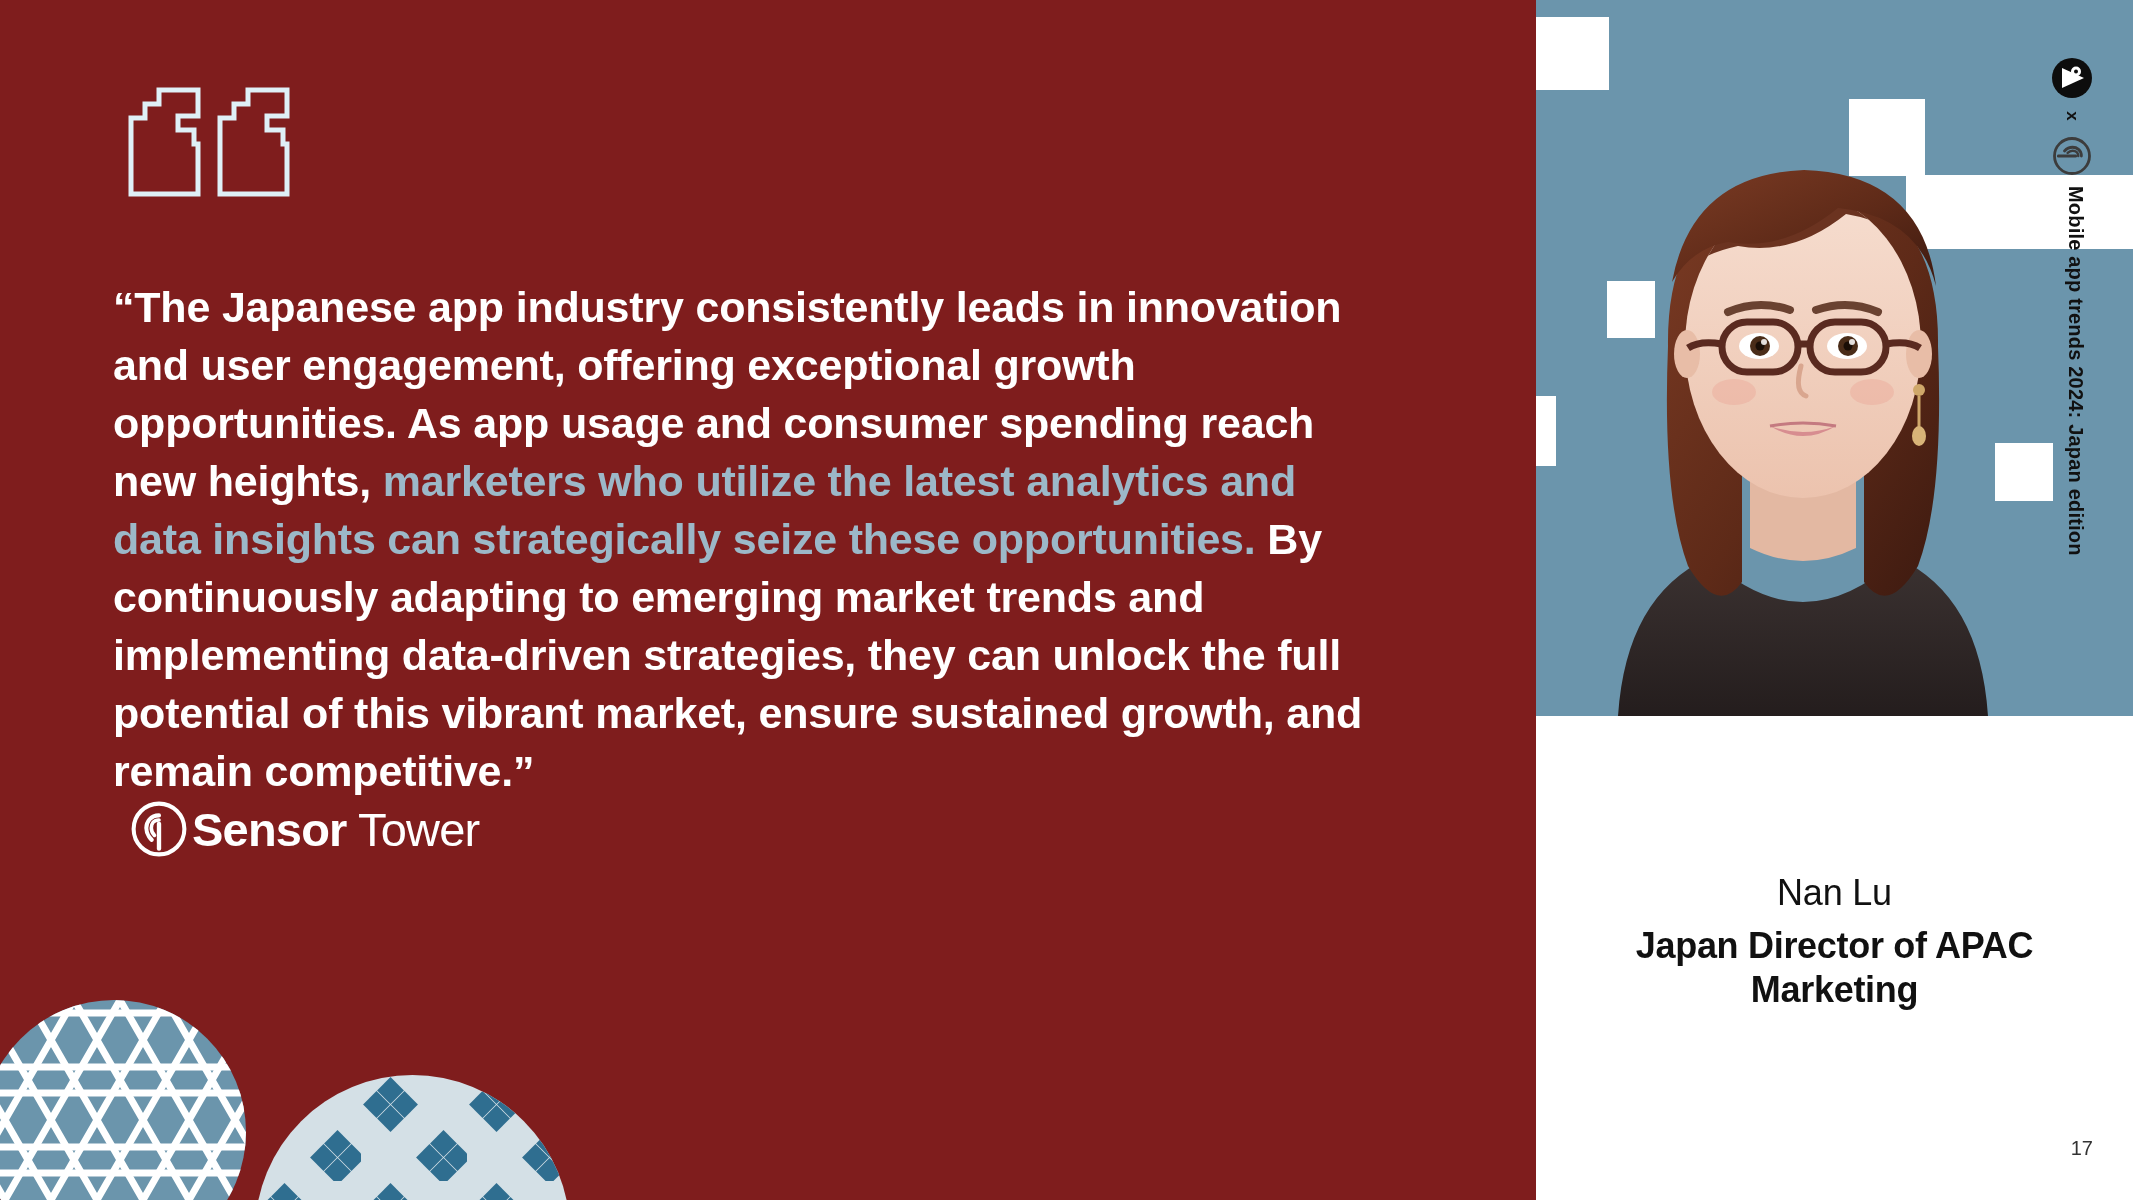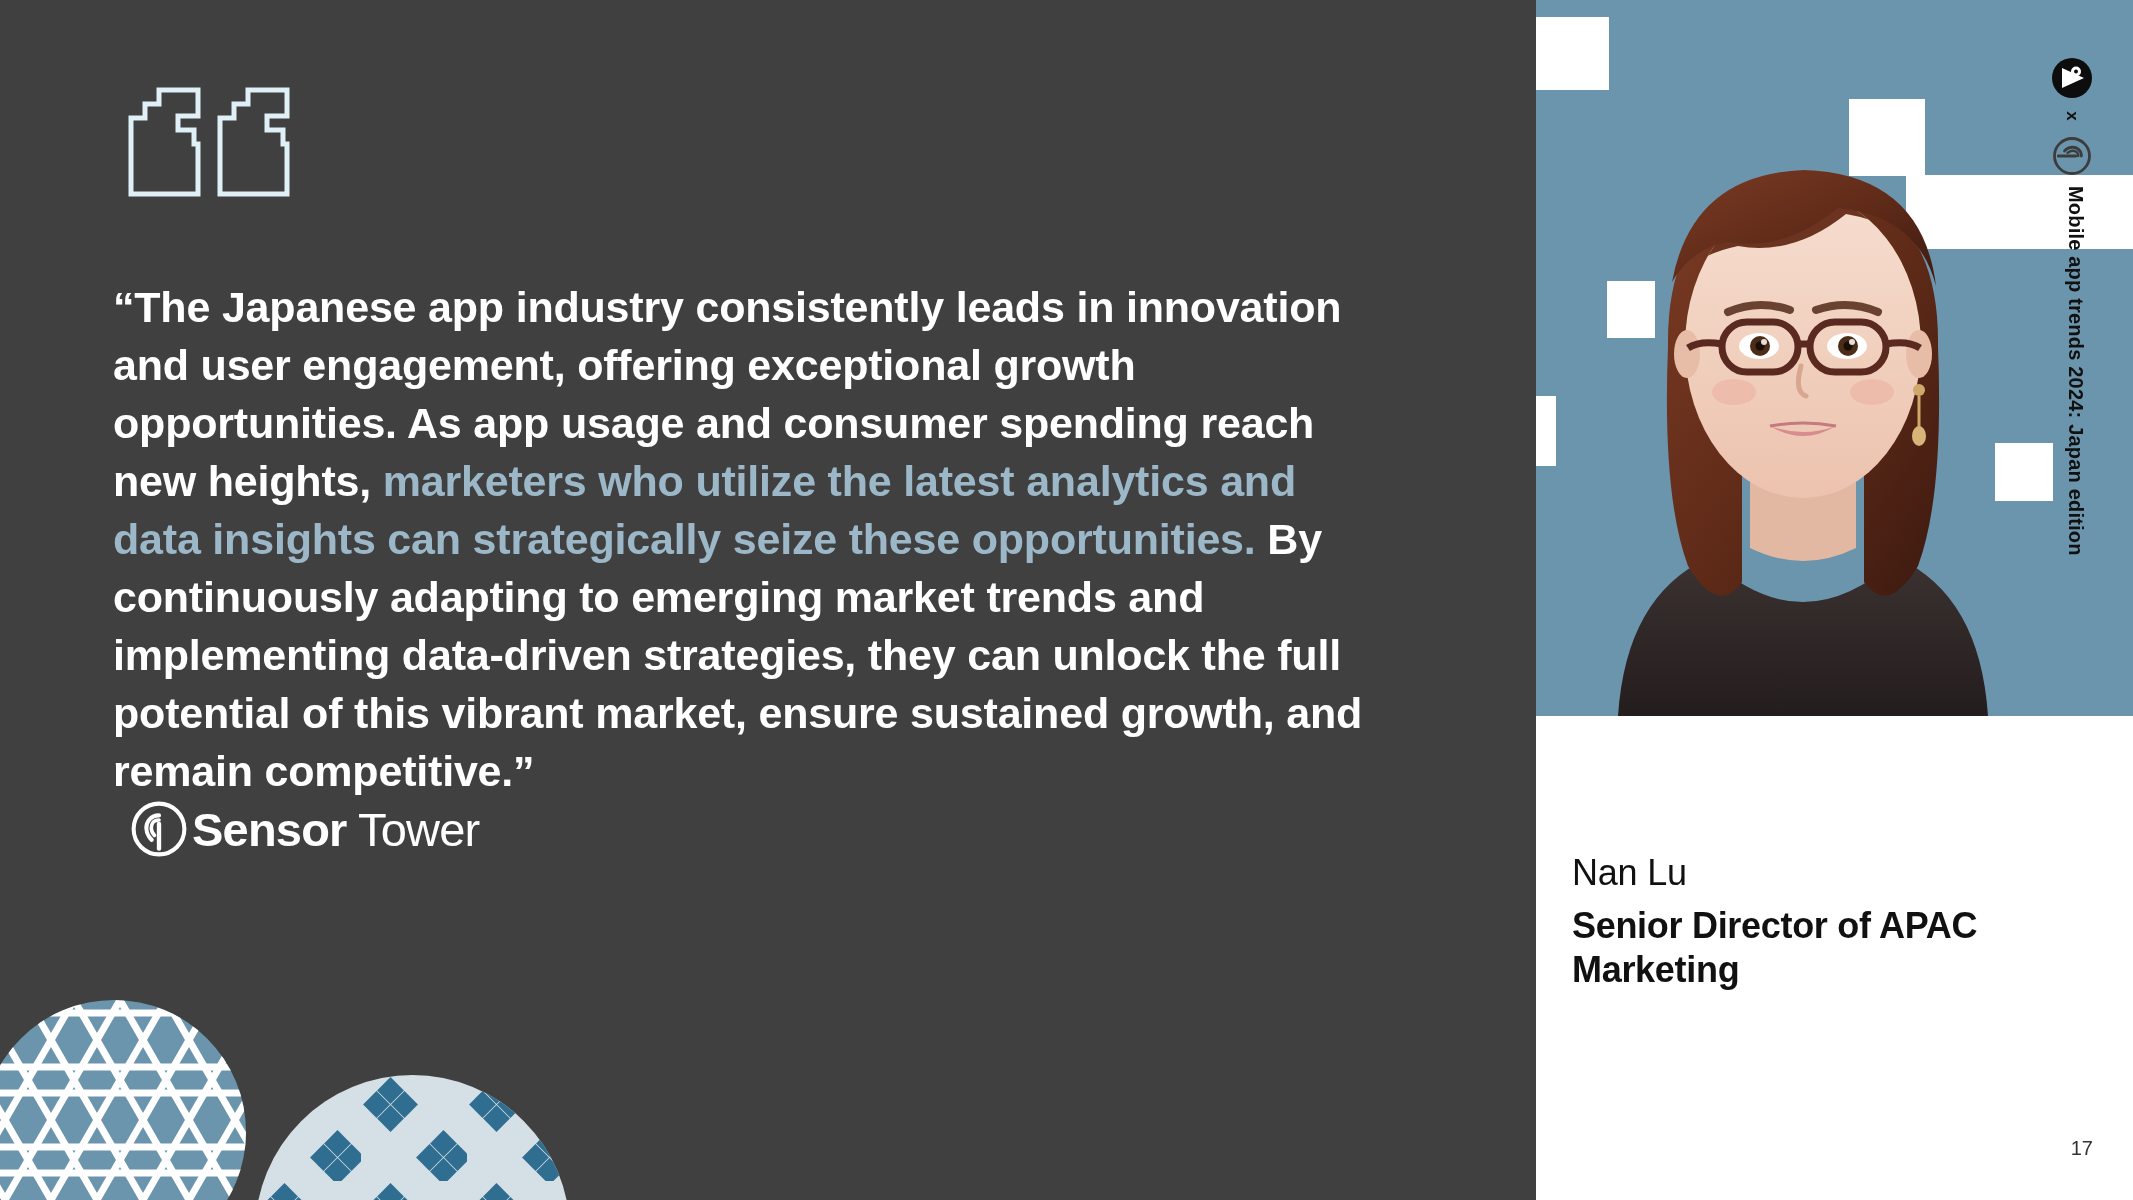--- a/index.html
+++ b/index.html
@@ -26,7 +26,7 @@
     left: 0; top: 0;
     width: 1536px;
     height: 1200px;
-    background: #404040;
+    background: #7f1d1d;
     overflow: hidden;
   }
 

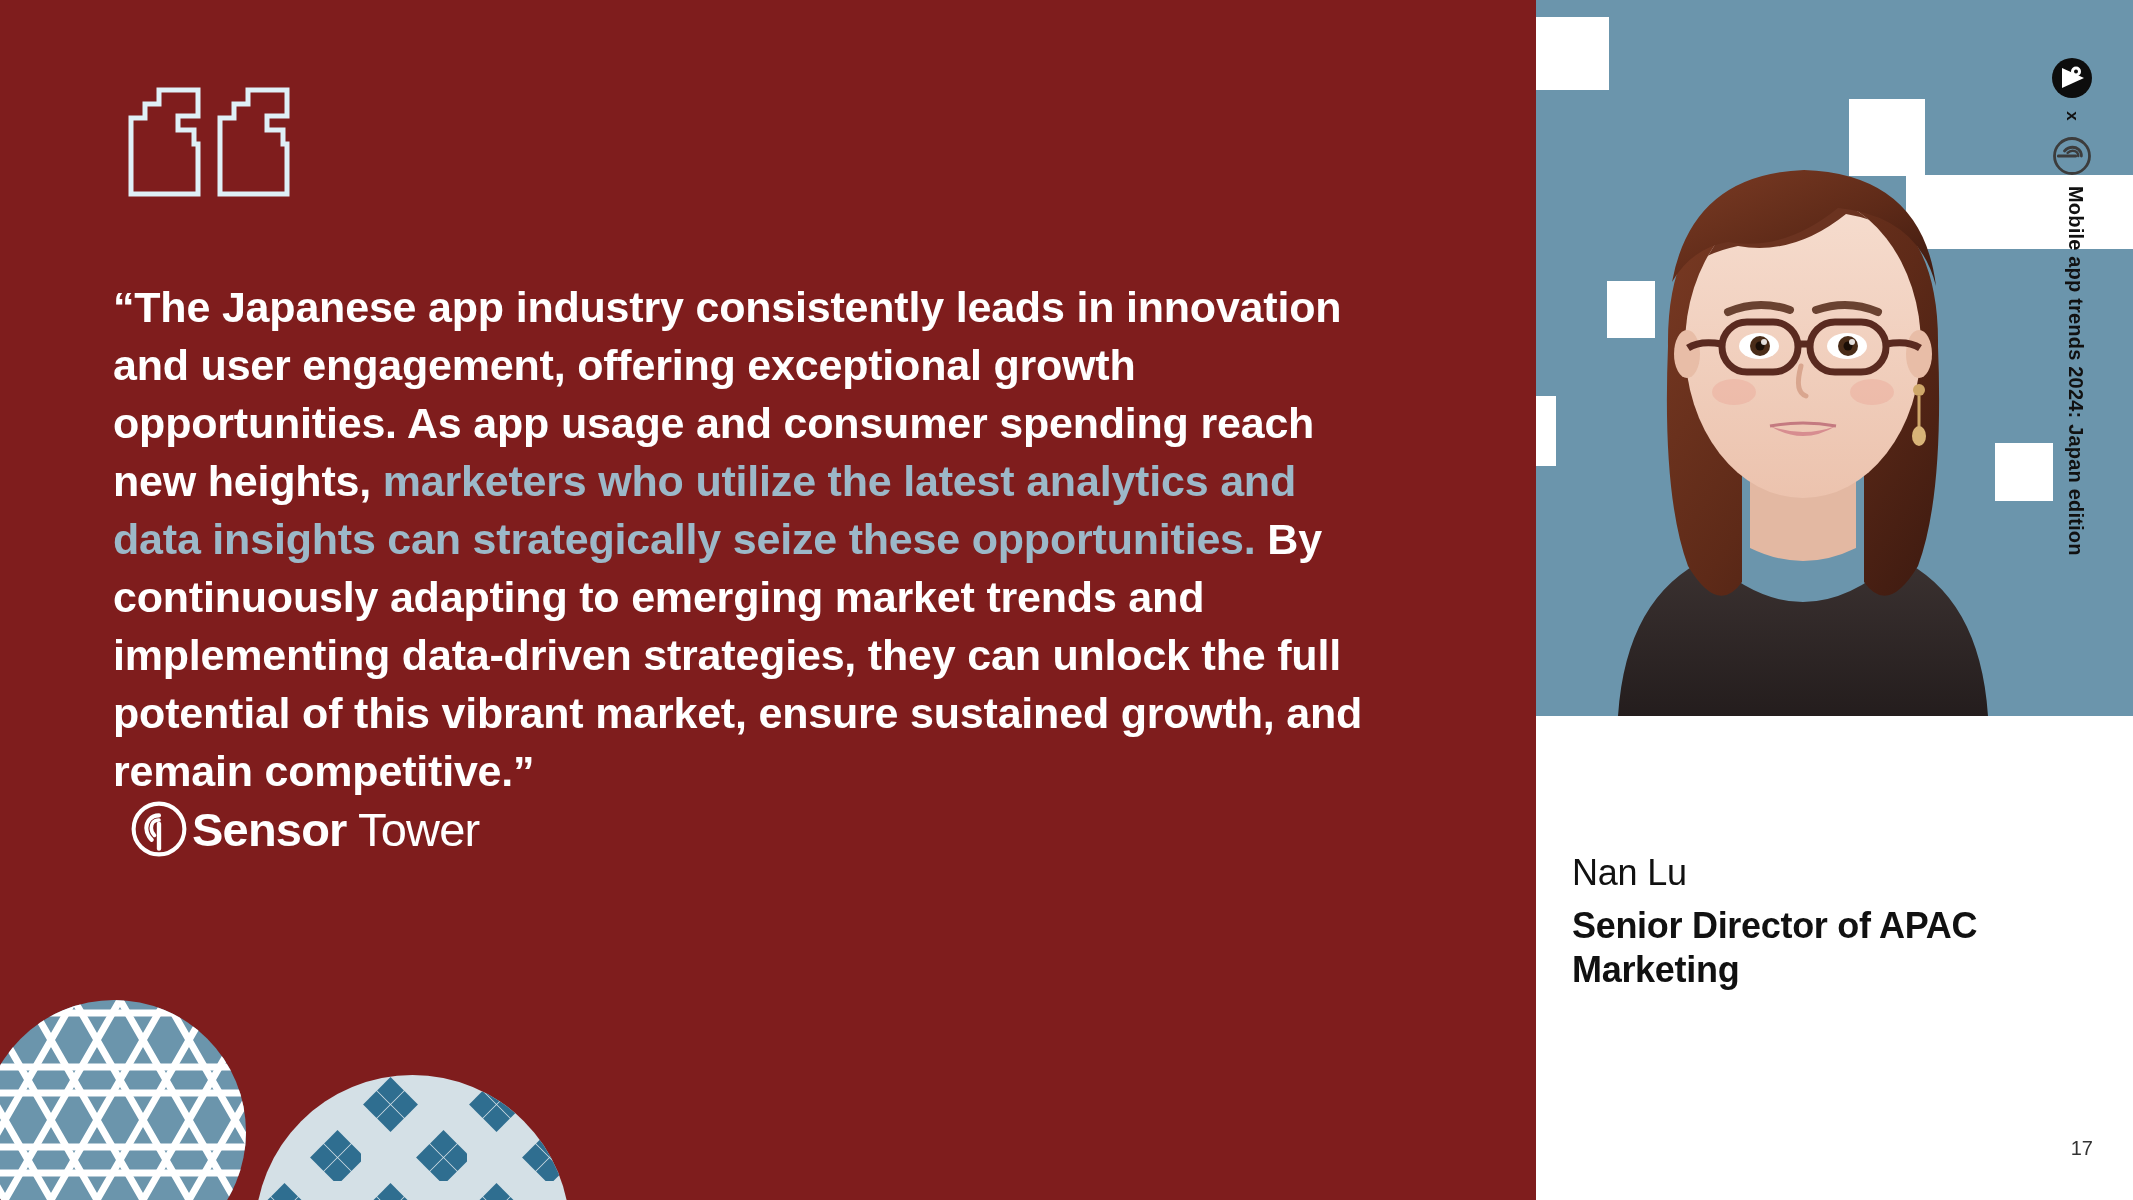--- a/index.html
+++ b/index.html
@@ -184,9 +184,9 @@
   .speaker {
     position: absolute;
     left: 0;
-    top: 852px;
+    top: 872px;
     width: 597px;
-    text-align: left;
+    text-align: center;
     padding: 0 36px;
     box-sizing: border-box;
   }

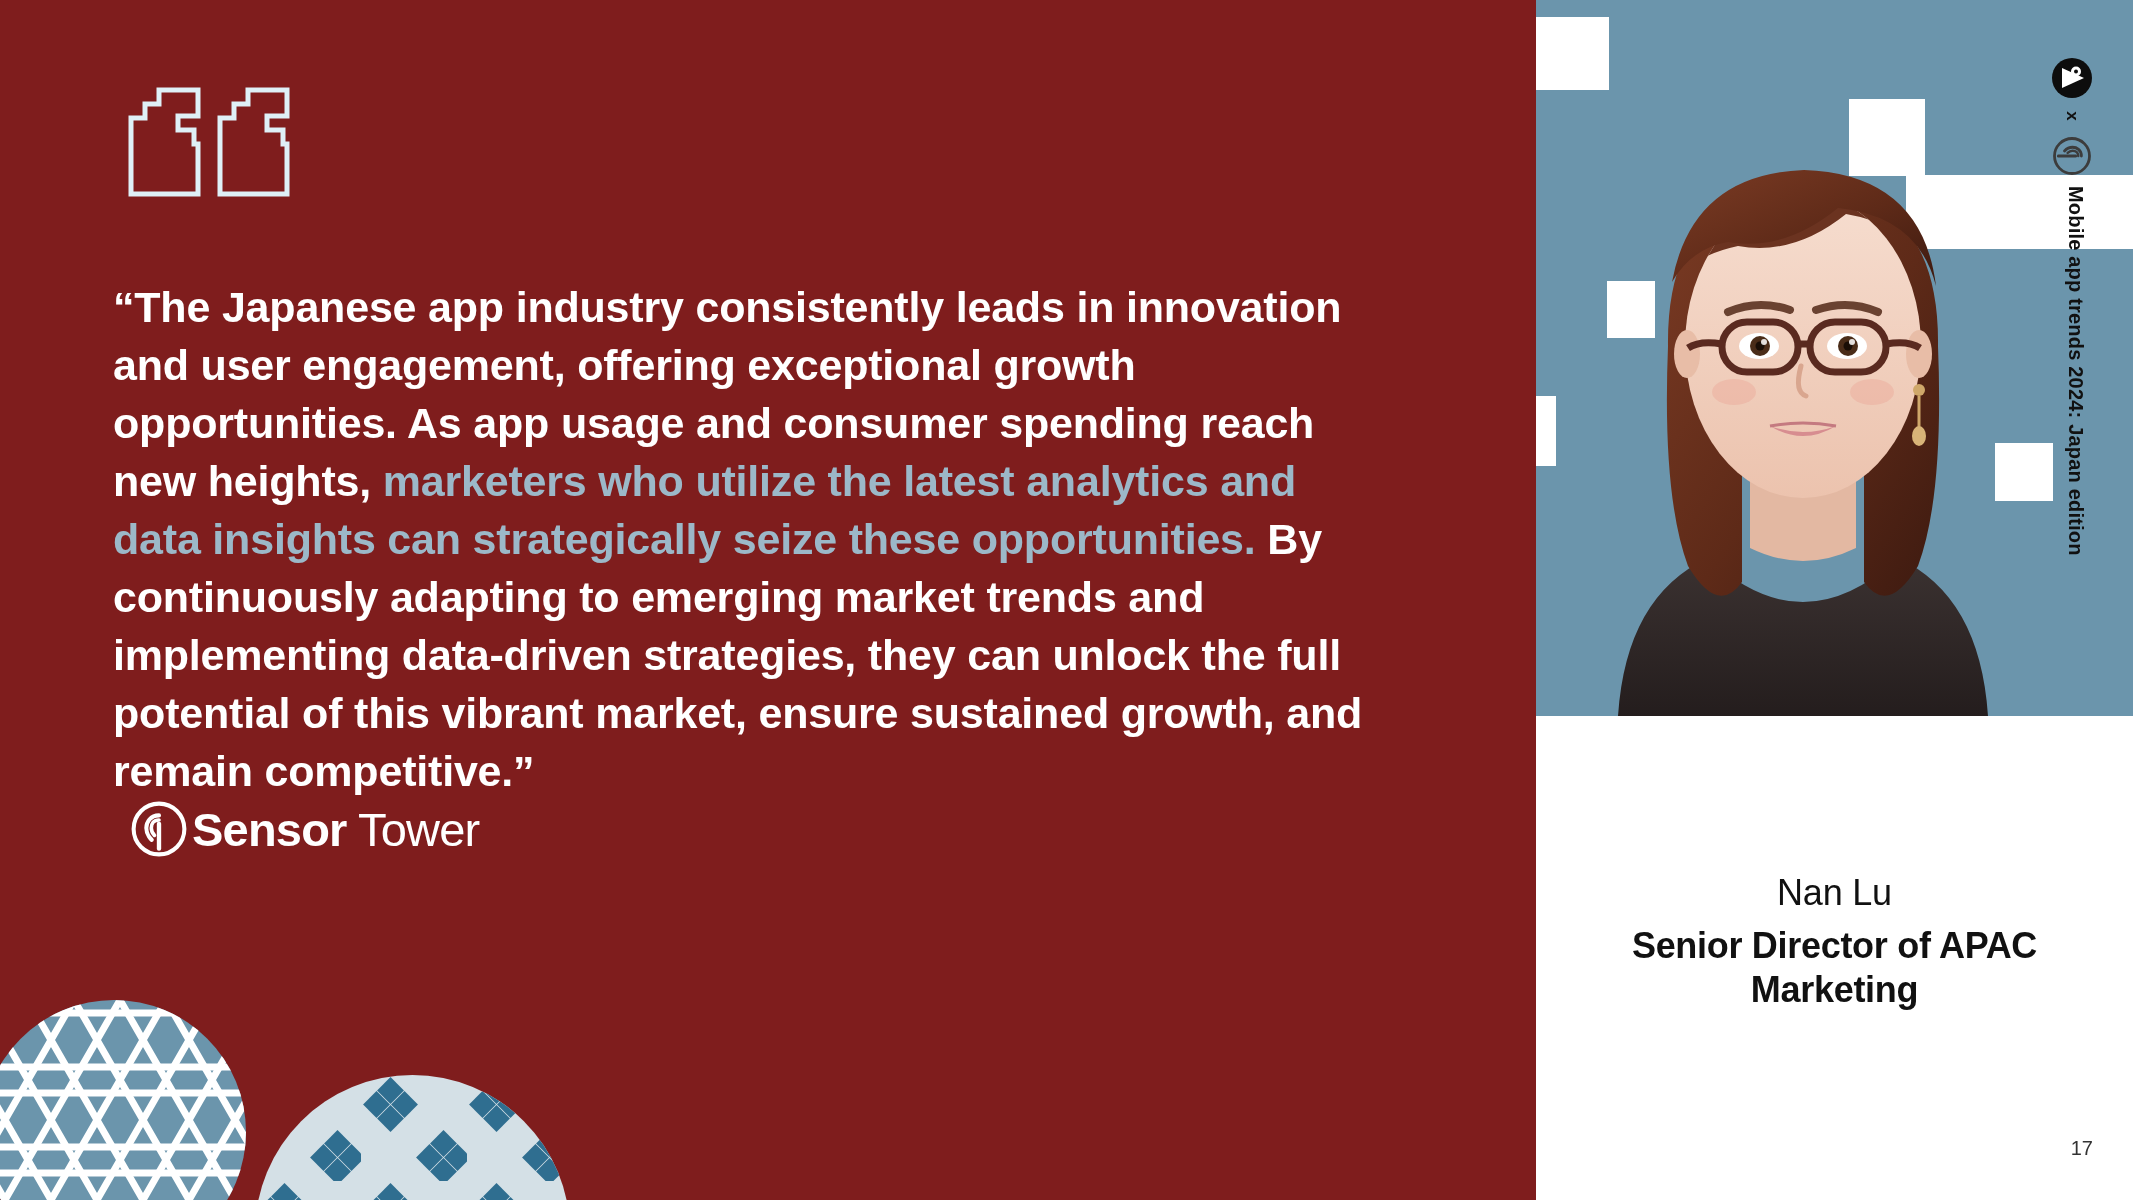--- a/index.html
+++ b/index.html
@@ -395,7 +395,7 @@
 
     <div class="speaker">
       <p class="speaker-name">Nan Lu</p>
-      <p class="speaker-role">Senior Director of APAC Marketing</p>
+      <p class="speaker-role">Japan Director of APAC Marketing</p>
     </div>
 
     <div class="page-number">17</div>

